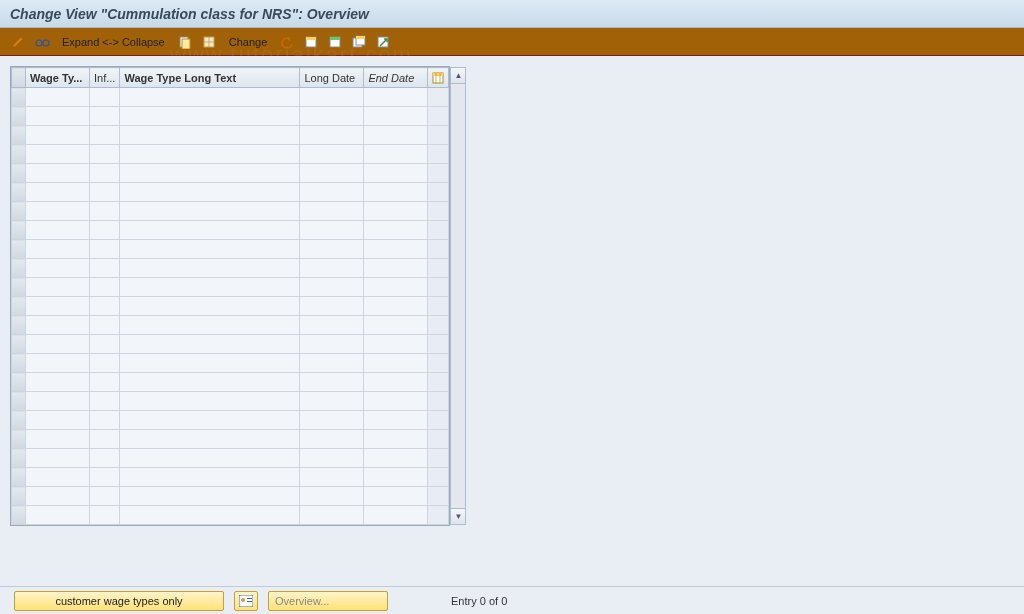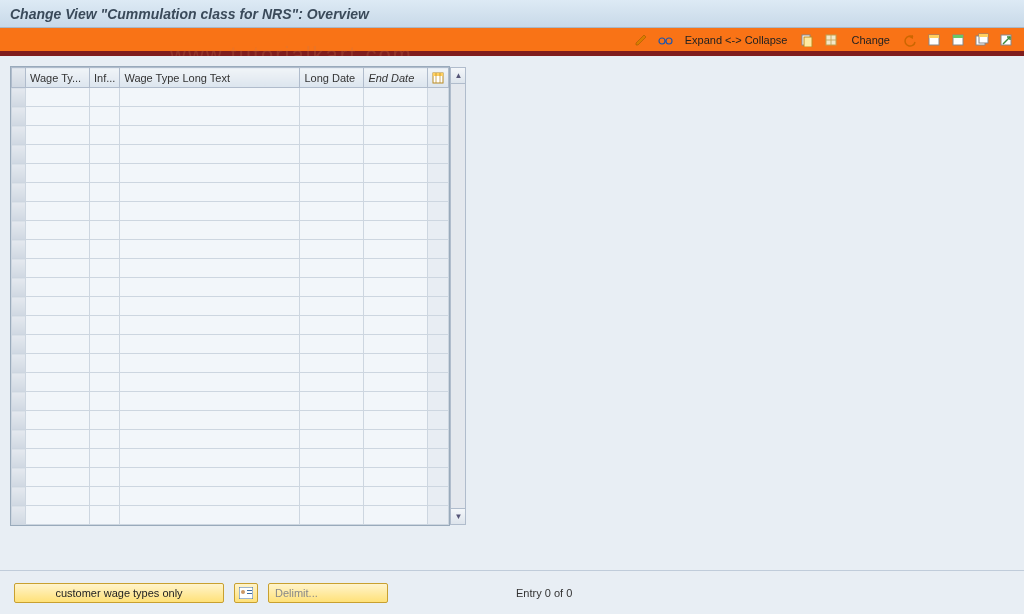--- a/index.html
+++ b/index.html
@@ -27,14 +27,13 @@
       color: #3a4a5a;
     }
     .toolbar {
-      background: #f97316;
-      border-bottom: 5px solid #7f1d1d;
+      background: #a16207;
+      border-bottom: 1px solid #7f1d1d;
       padding: 3px 8px;
       height: 28px;
       display: flex;
       align-items: center;
       gap: 4px;
-      justify-content: flex-end;
     }
     .tb-btn {
       width: 20px;

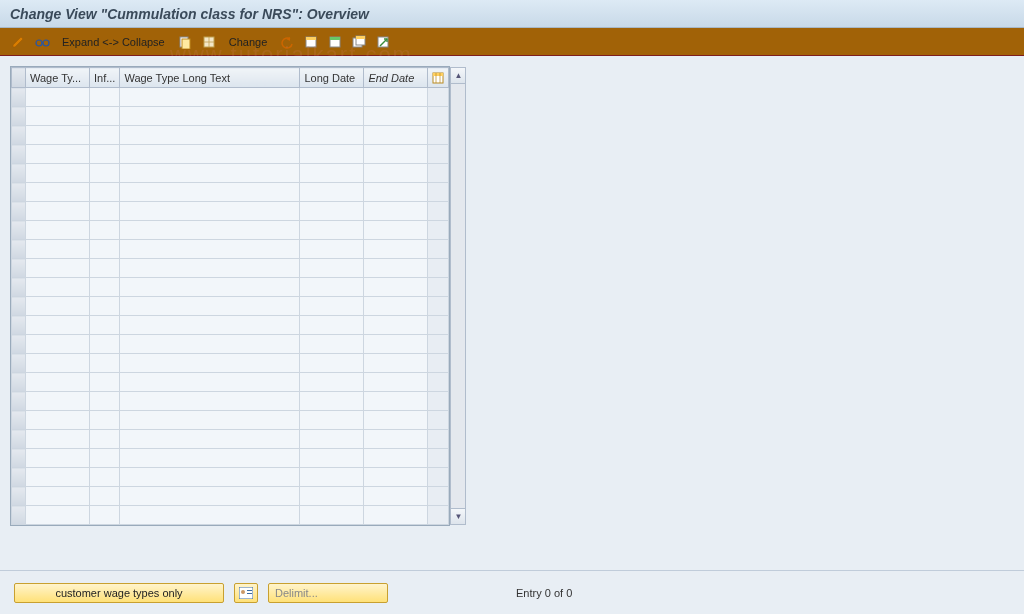--- a/index.html
+++ b/index.html
@@ -233,7 +233,7 @@
       <thead>
         <tr>
           <th class="row-selector" style="width:14px;"></th>
-          <th style="width:64px;">Wage Ty...</th>
+          <th style="width:64px;font-weight:bold;">Wage Ty...</th>
           <th style="width:28px;">Inf...</th>
           <th style="width:180px;">Wage Type Long Text</th>
           <th style="width:64px;">Long Date</th>

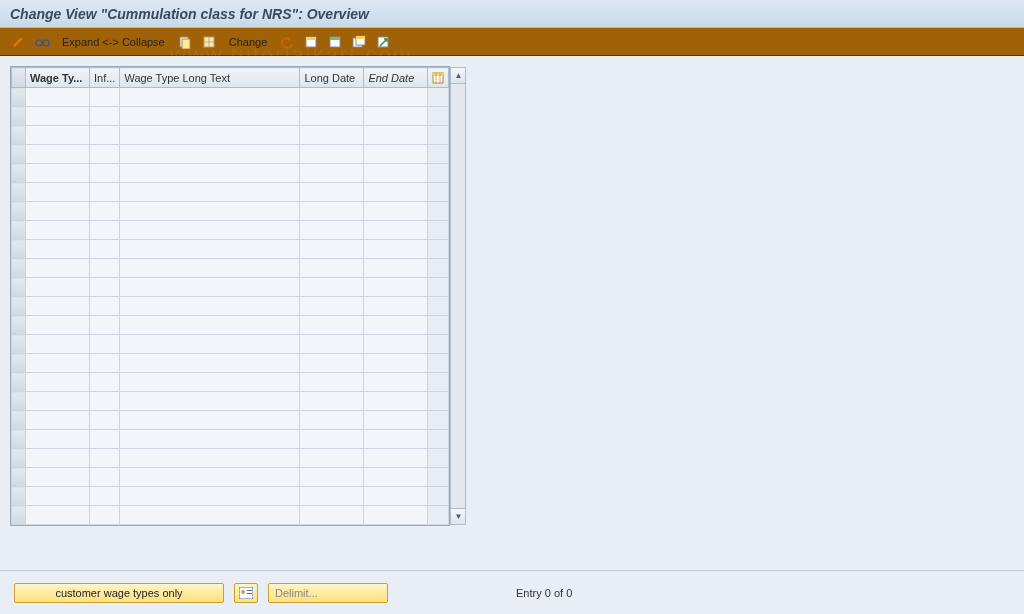--- a/index.html
+++ b/index.html
@@ -235,7 +235,7 @@
           <th class="row-selector" style="width:14px;"></th>
           <th style="width:64px;font-weight:bold;">Wage Ty...</th>
           <th style="width:28px;">Inf...</th>
-          <th style="width:180px;">Wage Type Long Text</th>
+          <th style="width:180px;font-weight:bold;">Wage Type Long Text</th>
           <th style="width:64px;">Long Date</th>
           <th style="width:64px;font-style:italic;">End Date</th>
           <th class="config-col" style="width:18px;">

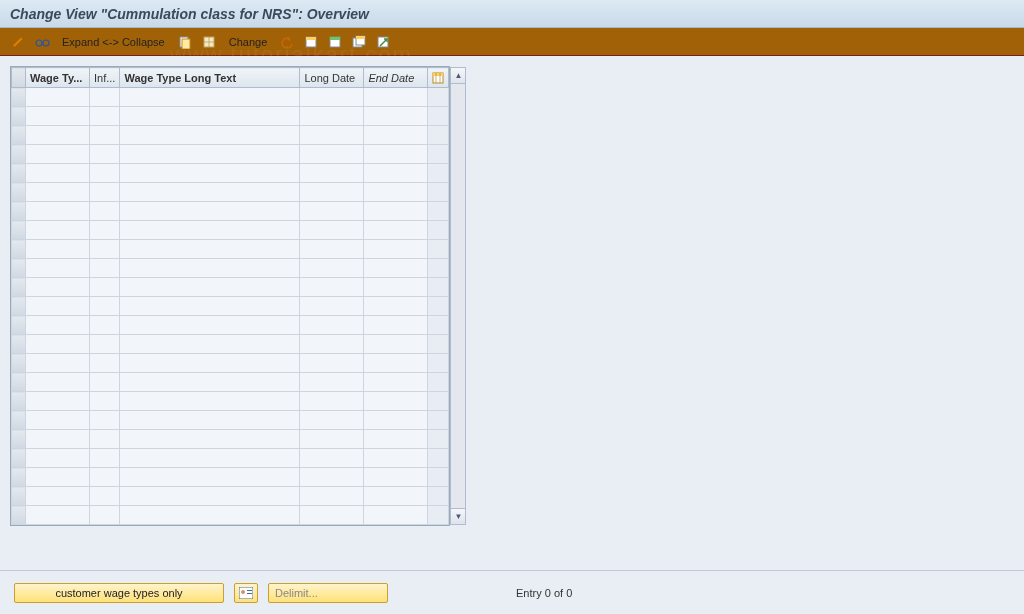--- a/index.html
+++ b/index.html
@@ -120,7 +120,7 @@
     .footer-bar {
       position: absolute;
       left: 0; right: 0; bottom: 0;
-      height: 44px;
+      height: 28px;
       background: #e8eef4;
       border-top: 1px solid #c0ccda;
       display: flex;

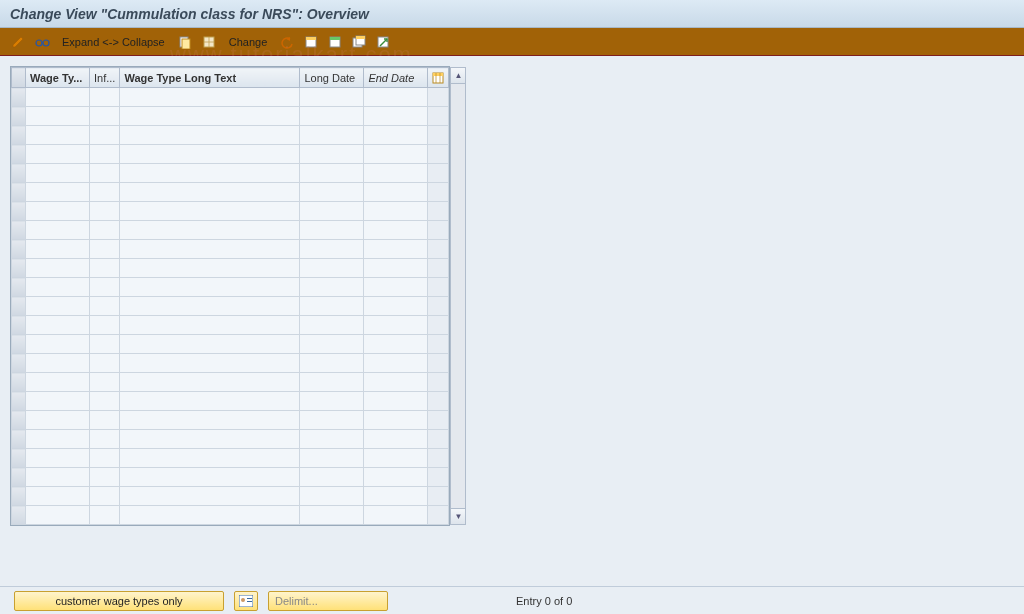--- a/index.html
+++ b/index.html
@@ -485,7 +485,7 @@
     </span>
   </span>
   <span class="footer-btn mid">
-    <span>Delimit...</span>
+    <span>Overview...</span>
   </span>
   <span class="entry-text">Entry 0 of 0</span>
 </div>

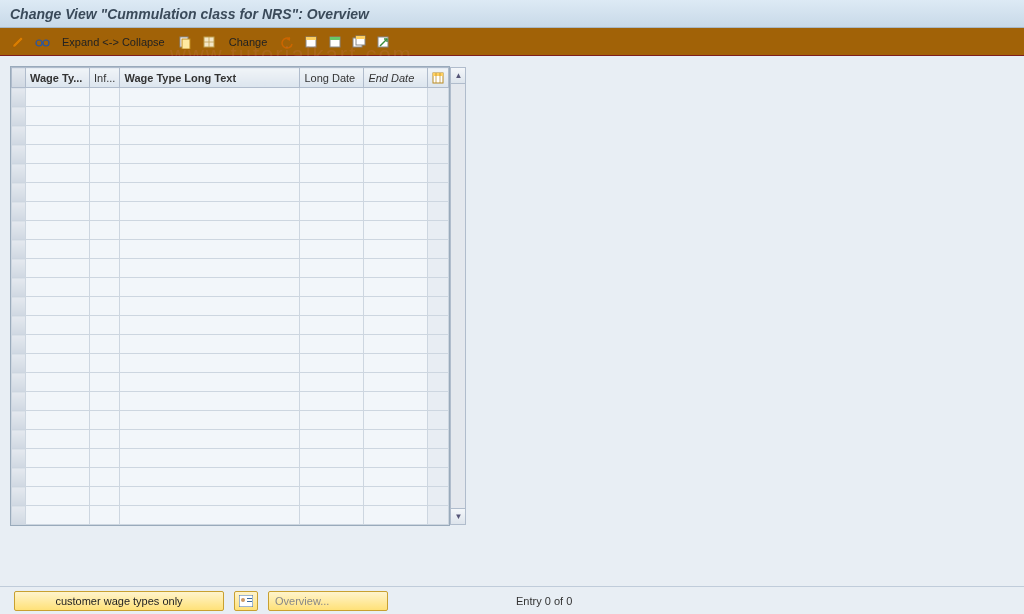--- a/index.html
+++ b/index.html
@@ -144,7 +144,7 @@
     .footer-btn.wide { min-width: 210px; justify-content: center; }
     .footer-btn.mid { min-width: 120px; justify-content: flex-start; padding-left: 6px; color:#888; }
     .footer-btn.iconish { min-width: 22px; }
-    .entry-text { font-size: 11px; color:#333; margin-left: 118px;}
+    .entry-text { font-size: 11px; color:#333; margin-left: 53px;}
     .watermark {
       position: absolute;
       top: 42px;

